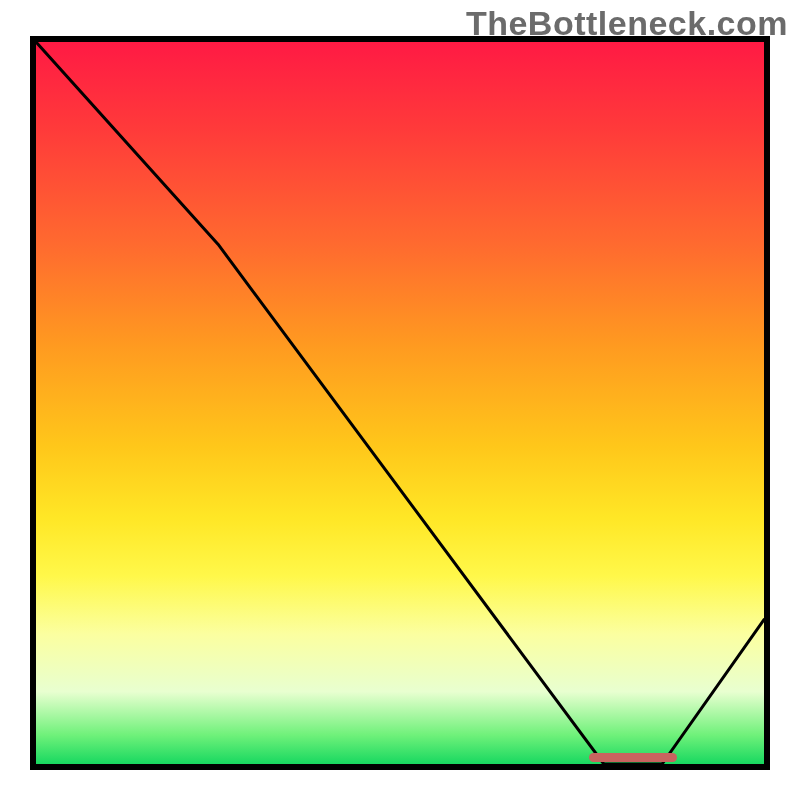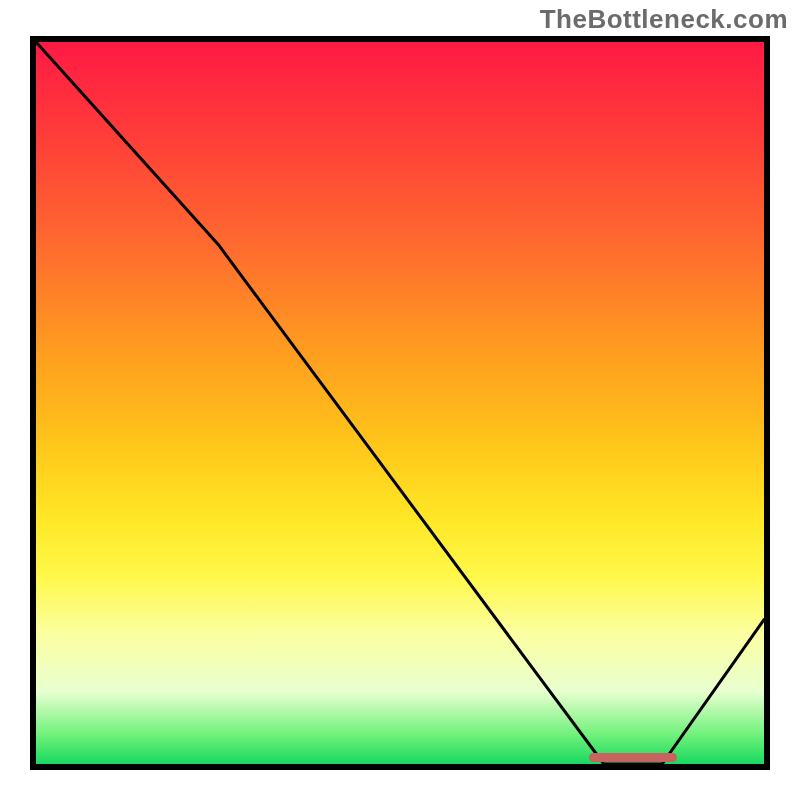--- a/index.html
+++ b/index.html
@@ -20,7 +20,7 @@
     position: absolute;
     top: 4px;
     right: 12px;
-    font-size: 26px;
+    font-size: 34px;
     font-weight: 600;
     color: #6b6b6b;
     letter-spacing: 0.5px;

